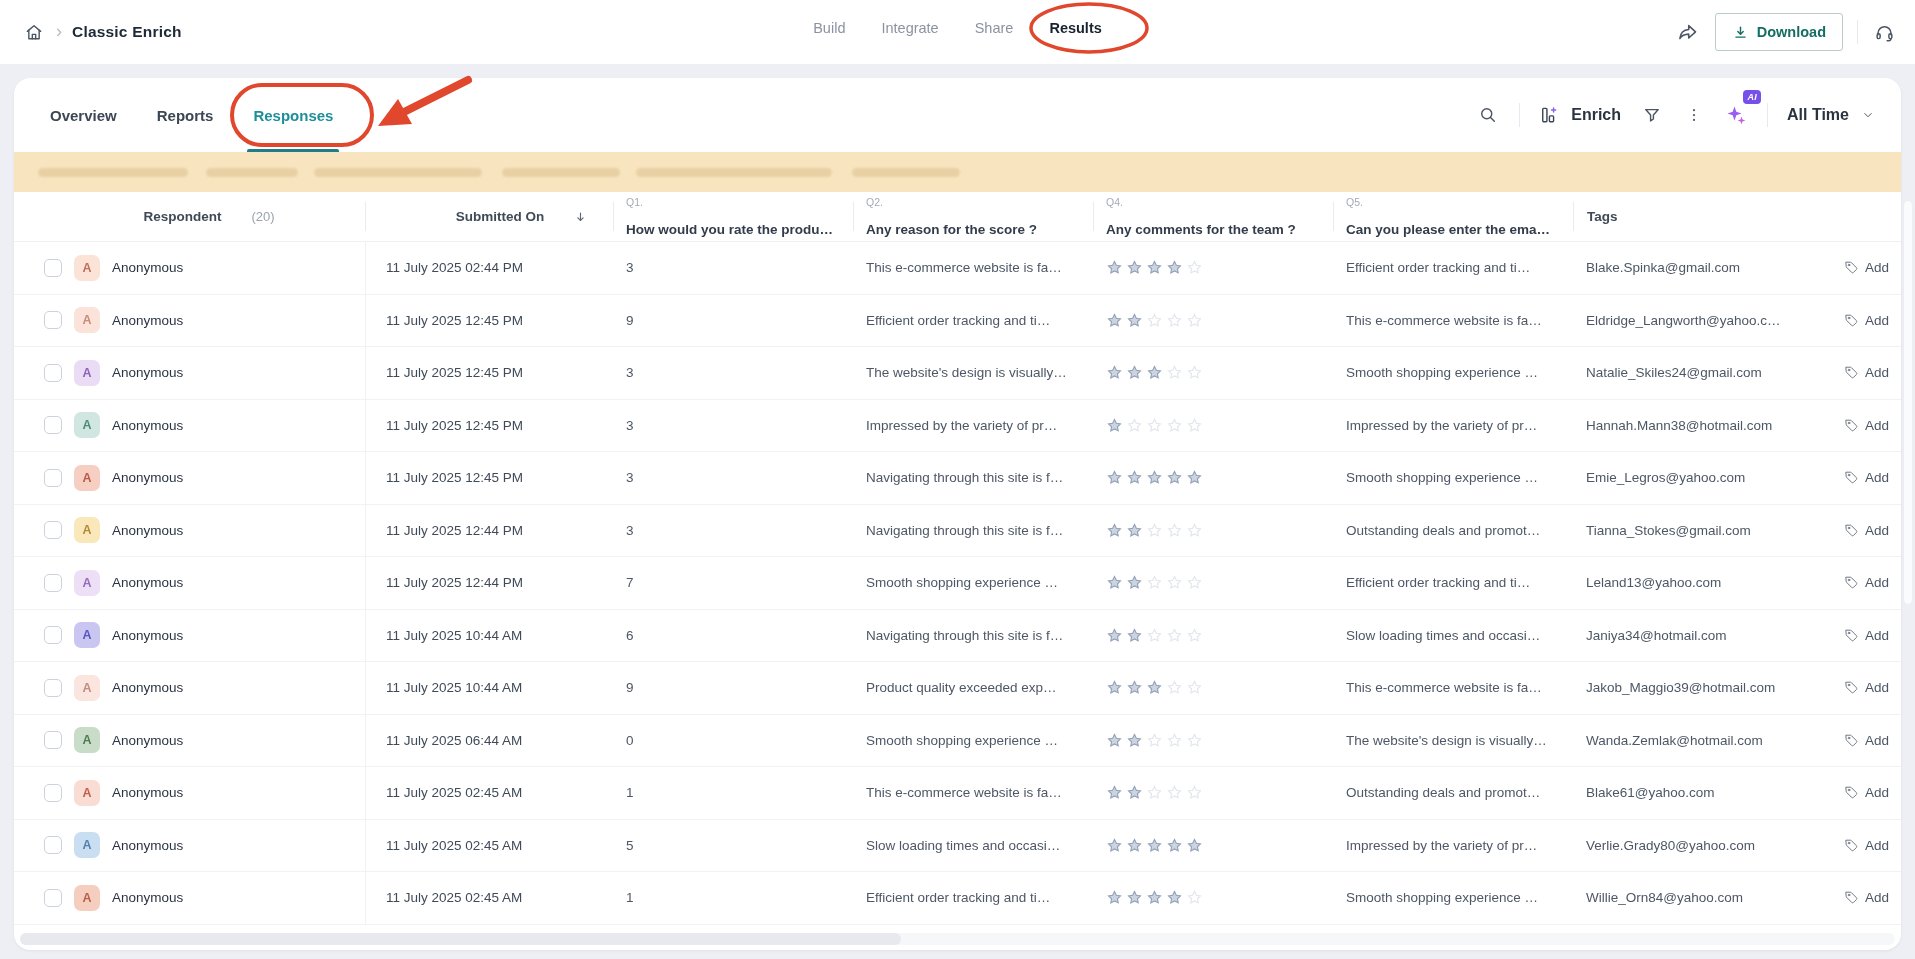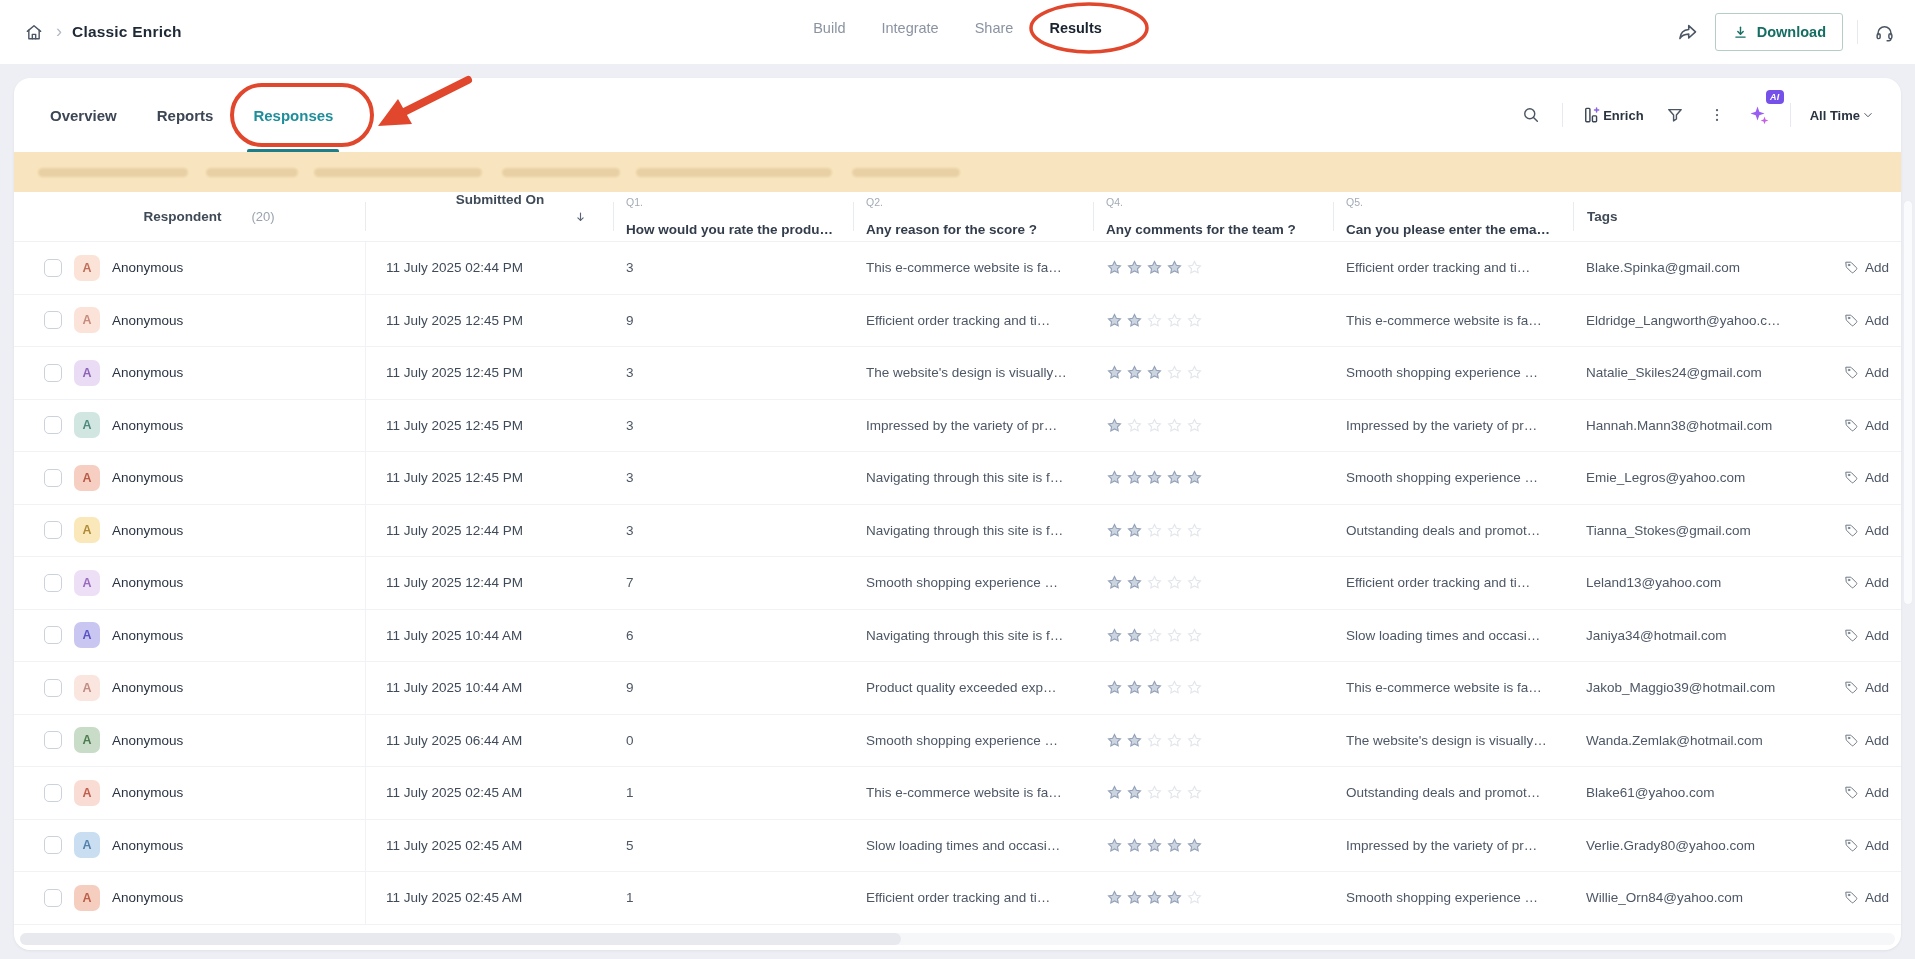--- a/index.html
+++ b/index.html
@@ -37,7 +37,7 @@
   .tab.active { color:#1e8e9a; }
   .tab.active::after { content:""; position:absolute; left:-6px; right:-6px; bottom:0; height:3px; background:#1d7e8a; border-radius:2px 2px 0 0; }
   .tools { position:absolute; right:26px; top:0; height:74px; display:flex; align-items:center; gap:19px; }
-  .tool-label { display:flex; align-items:center; gap:1px; font-size:13px; font-weight:600; color:#2a3440; cursor:pointer; background:none; border:none; font-family:"Liberation Sans",sans-serif; }
+  .tool-label { display:flex; align-items:center; gap:12px; font-size:16px; font-weight:600; color:#2a3440; cursor:pointer; background:none; border:none; font-family:"Liberation Sans",sans-serif; }
   .ai-wrap { position:relative; cursor:pointer;font-style:italic; }
   .ai-badge { position:absolute; top:-13px; right:-13px; background:#7551e9; color:#fff; font-size:9px;
     font-weight:700; padding:2px 4px; border-radius:4px; letter-spacing:.3px; }

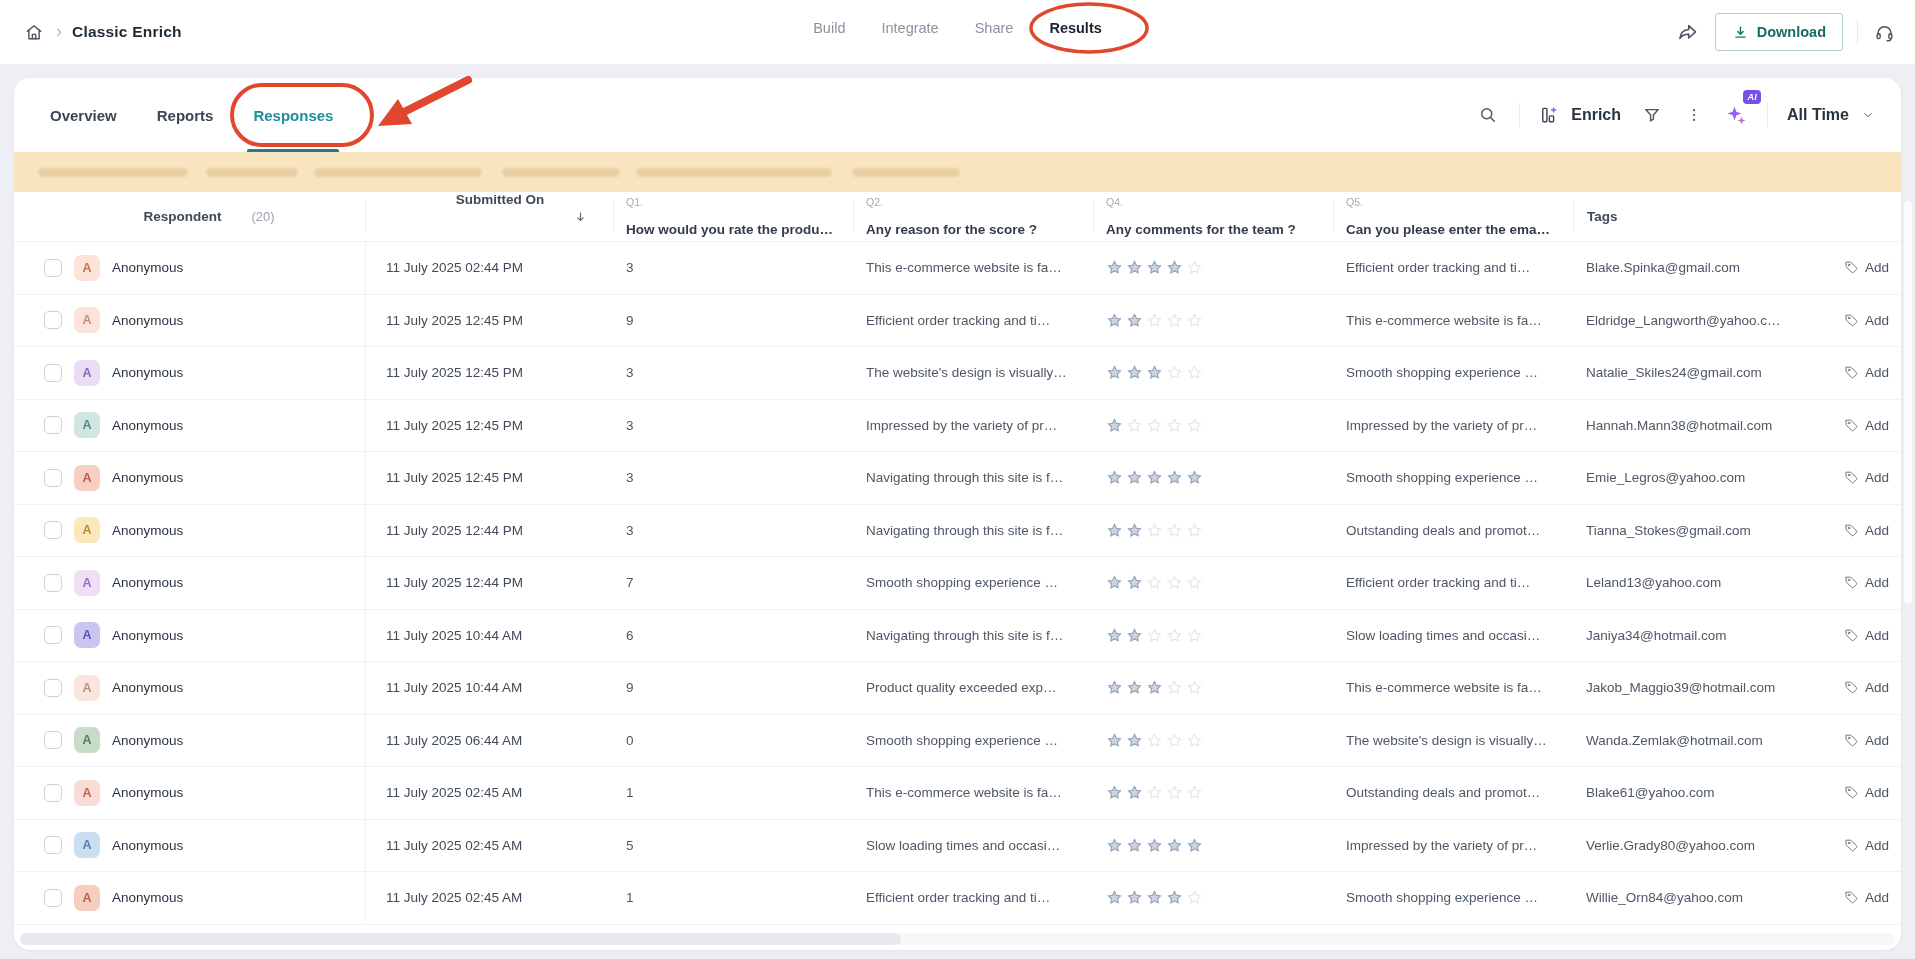--- a/index.html
+++ b/index.html
@@ -54,7 +54,7 @@
   .h-resp { padding-left:14px; flex-direction:row; align-items:center; gap:5px;text-align:right; }
   .h-main { font-size:13.5px; font-weight:600; color:#3f4a57; }
   .h-count { font-size:13px; color:#9aa3af; font-weight:400;margin-left:25px; }
-  .h-sub { padding-left:20px; flex-direction:row; align-items:flex-start; }
+  .h-sub { padding-left:20px; flex-direction:row; align-items:center; }
   .sort-icon { position:absolute; right:26px; top:50%; transform:translateY(-50%); cursor:pointer; }
   .h-q { padding-left:12px; gap:14px; }
   .q-num { font-size:10.5px; color:#a3abb5; }

